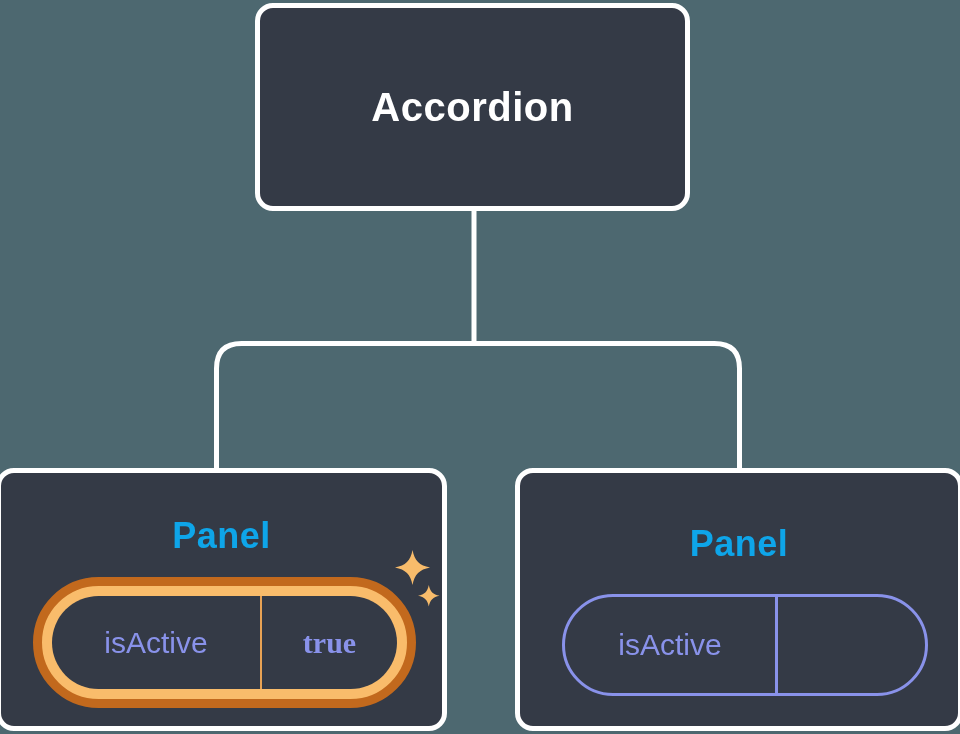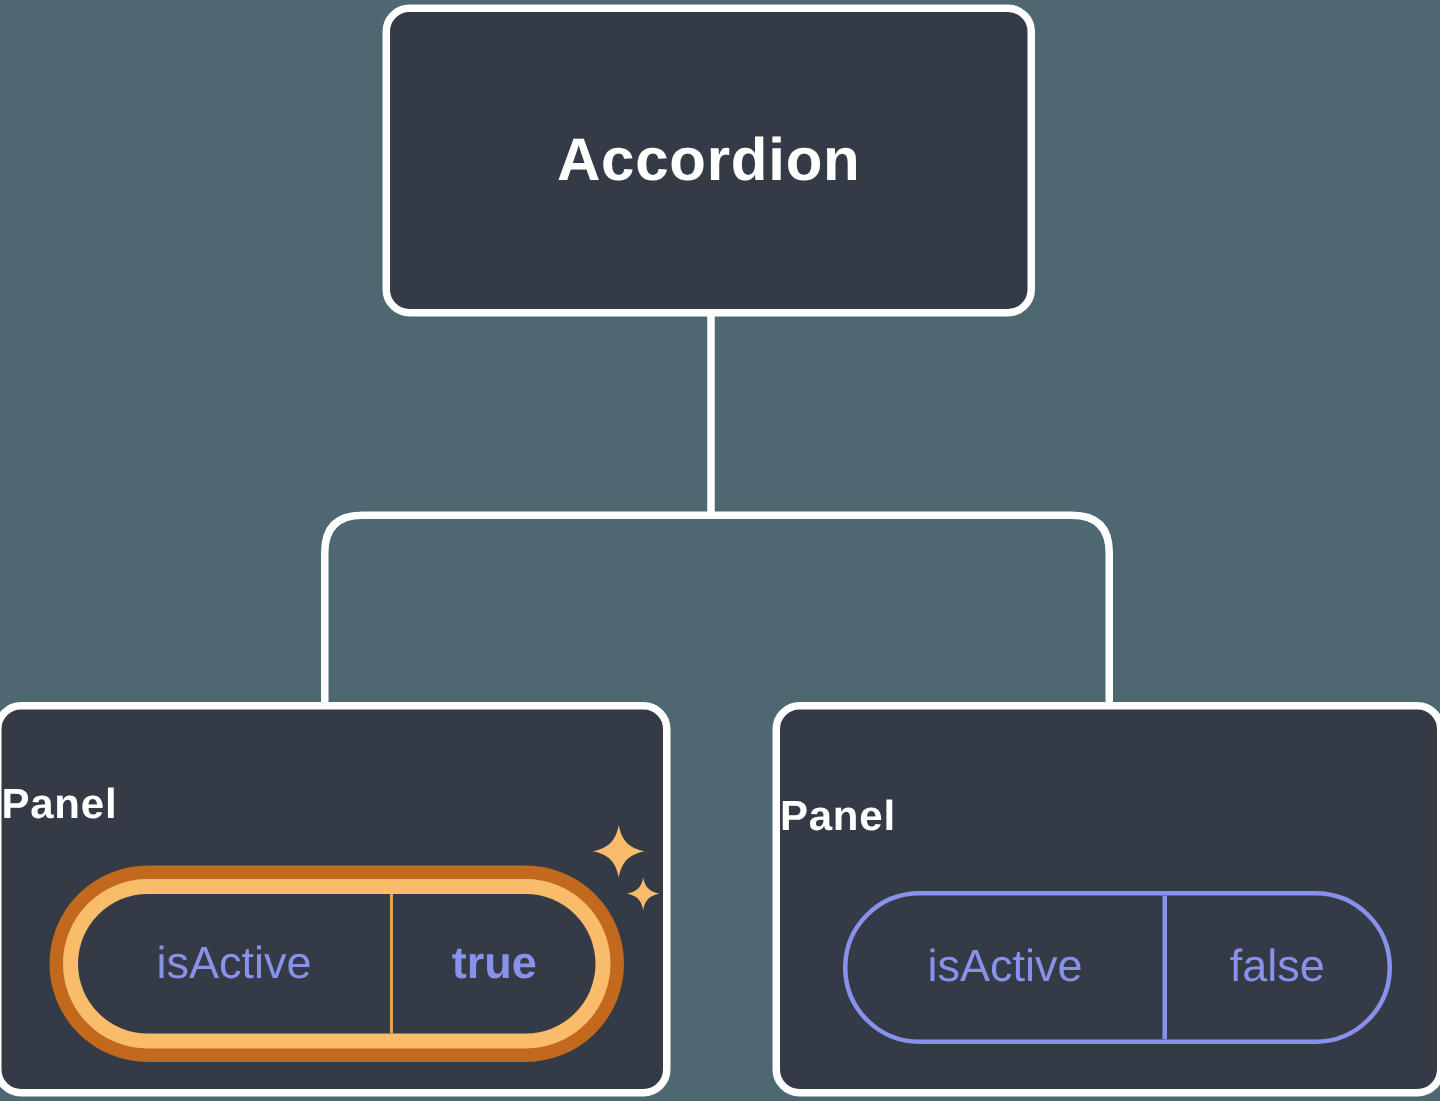--- a/index.html
+++ b/index.html
@@ -55,9 +55,9 @@
   .panel-title {
     position: absolute;
     left: 0; right: 0;
-    text-align: left;
-    color: #ffffff;
-    font-size: 28px;
+    text-align: center;
+    color: #0ea5e9;
+    font-size: 36px;
     font-weight: 600;
     line-height: 50px;
     letter-spacing: 0.5px;

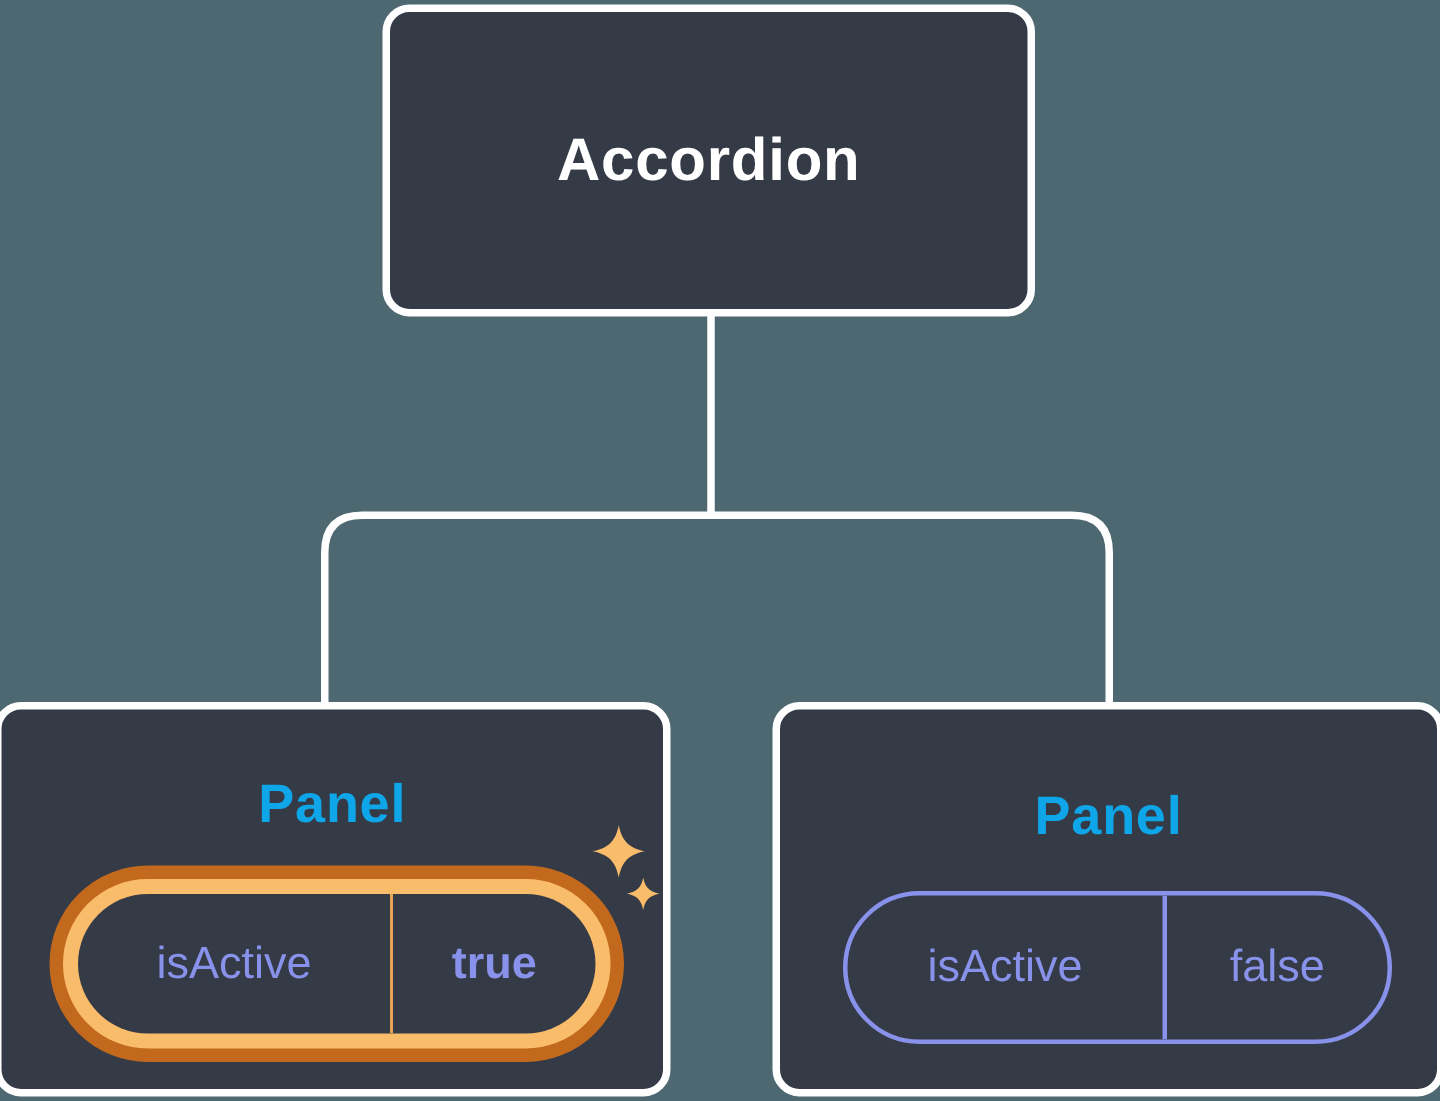--- a/index.html
+++ b/index.html
@@ -104,7 +104,7 @@
     font-size: 30px;
   }
   .pill-seg-name  { flex: 0 0 auto; }
-  .pill-seg-value { flex: 1 1 auto; }
+  .pill-seg-value { flex: 1 1 auto; font-family: Liberation Serif, serif; }
   .pill-active   .pill-seg-name { width: 208px; }
   .pill-inactive .pill-seg-name { width: 210px; }
   .pill-active .pill-seg-value { font-weight: 700; }

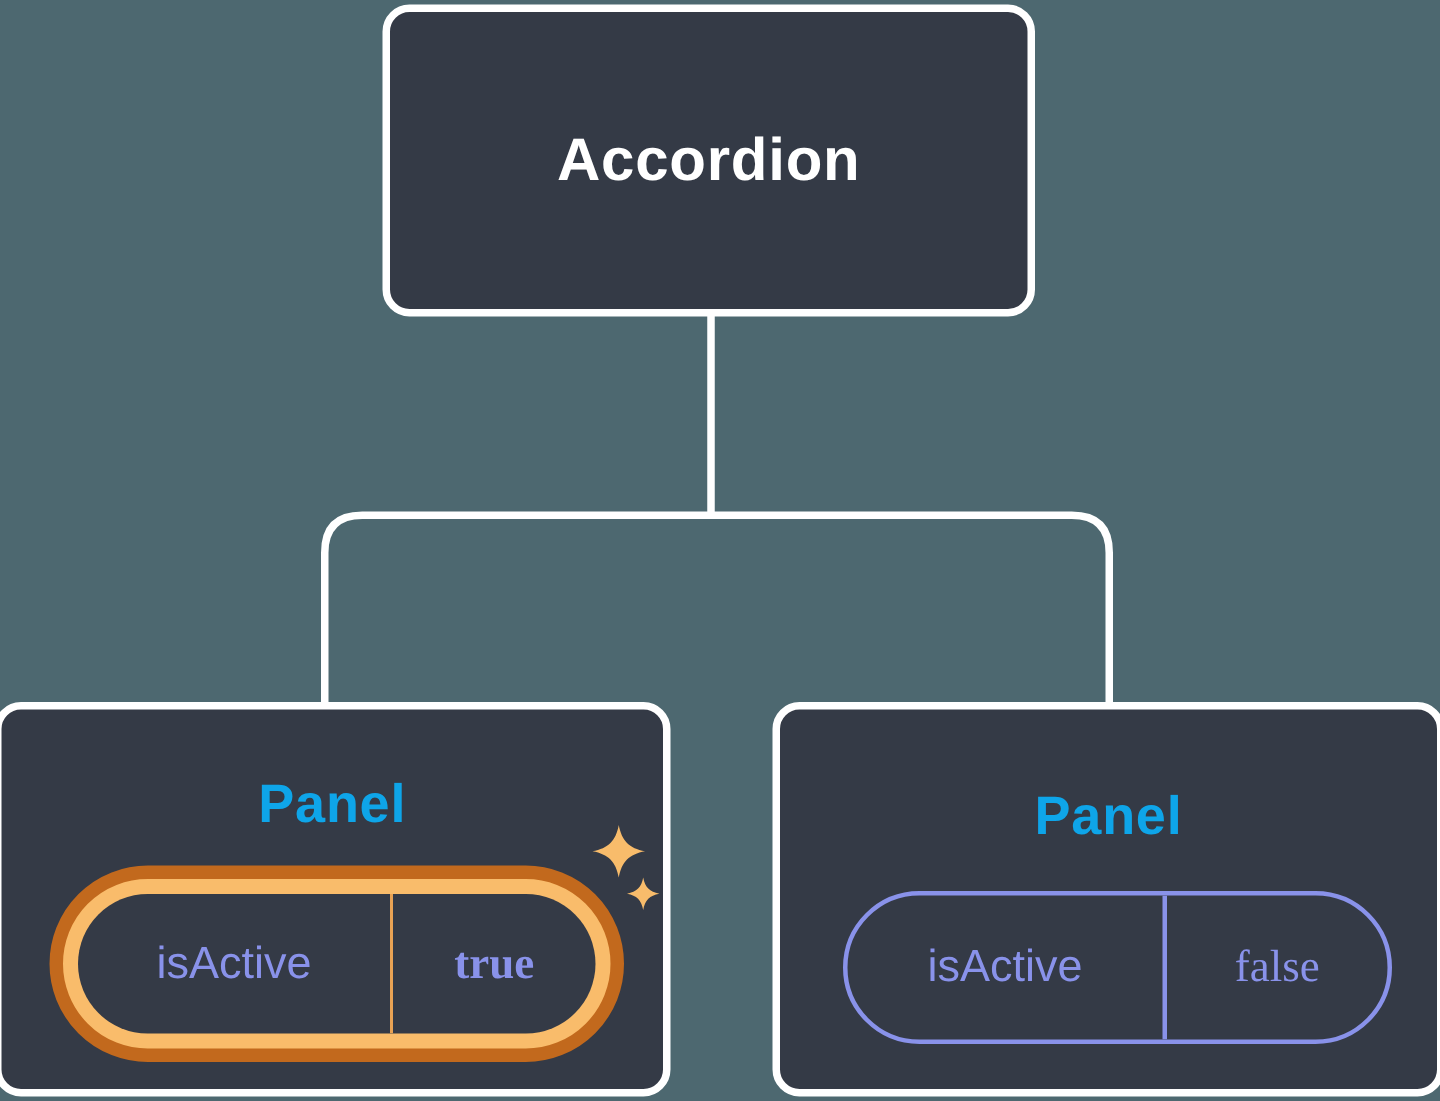--- a/index.html
+++ b/index.html
@@ -158,7 +158,6 @@
     <div class="pill-inactive">
       <span class="pill-seg pill-seg-name">isActive</span>
       <span class="pill-divider divider-purple"></span>
-      <span class="pill-seg pill-seg-value">false</span>
     </div>
   </div>
 

